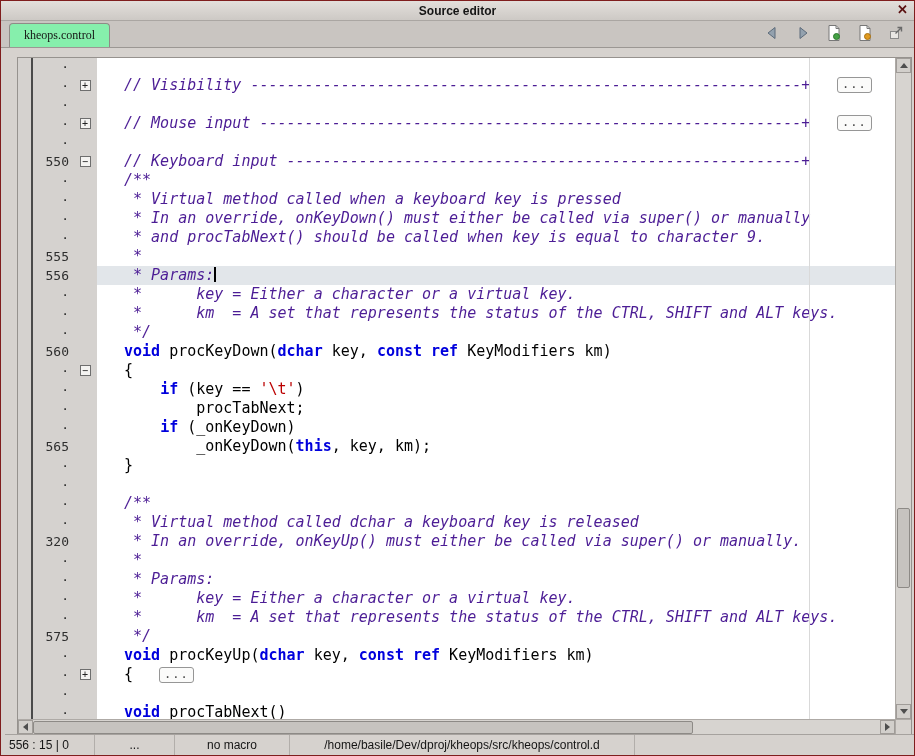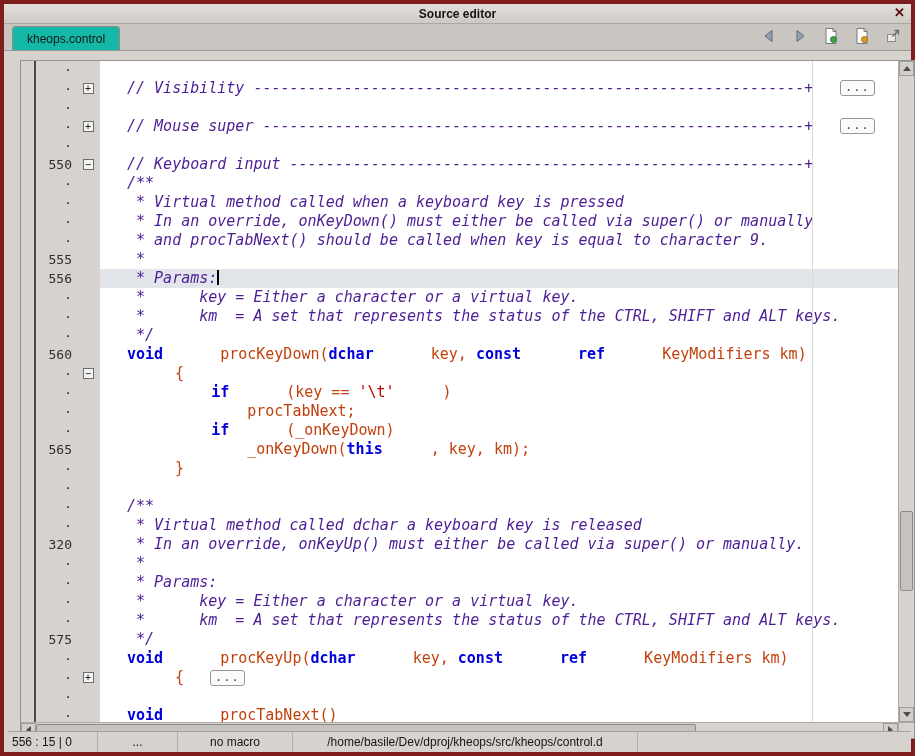--- a/index.html
+++ b/index.html
@@ -6,7 +6,7 @@
   html,body { width:915px; height:756px; overflow:hidden; }
   body { font-family:"DejaVu Sans Mono", monospace; background:#d6d2ce; position:relative; }
 
-  .window { position:absolute; inset:0; background:#d6d2ce; border:4px solid #7f1d1d; }
+  .window { position:absolute; inset:0; background:#d6d2ce; border:1px solid #7f1d1d; }
 
   
   .titlebar { height:20px; position:relative; display:flex; align-items:center; justify-content:center;

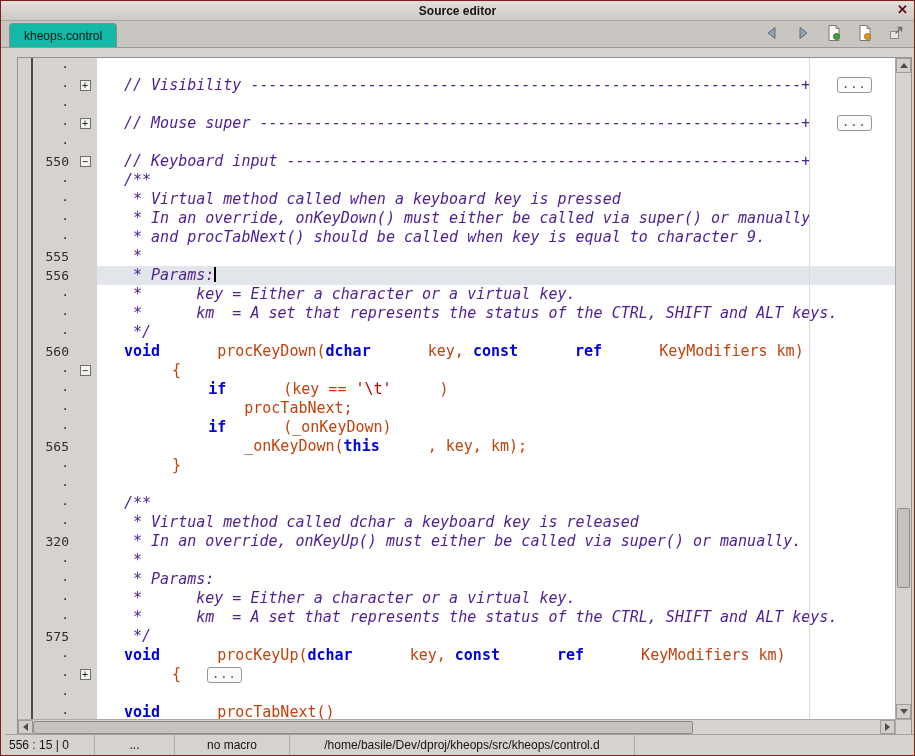--- a/index.html
+++ b/index.html
@@ -17,8 +17,8 @@
   
   .tabbar { height:27px; background:#c9c5c1; border-bottom:1px solid #9b9793; position:relative; display:flex; align-items:flex-end; }
   .tab { margin-left:8px; height:24px; padding:0 14px; display:flex; align-items:center;
-         background:#14b8a6; border:1px solid #8f8b87; border-bottom:none; border-radius:4px 4px 0 0;
-         font-family:Liberation Sans, sans-serif; font-size:12px; color:#151515; }
+         background:#86efac; border:1px solid #8f8b87; border-bottom:none; border-radius:4px 4px 0 0;
+         font-family:Liberation Serif, serif; font-size:12px; color:#151515; }
   .tb-right { position:absolute; right:8px; top:0; height:27px; display:flex; align-items:center; gap:11px; }
   .tbtn { width:20px; height:20px; display:flex; align-items:center; justify-content:center; }
 

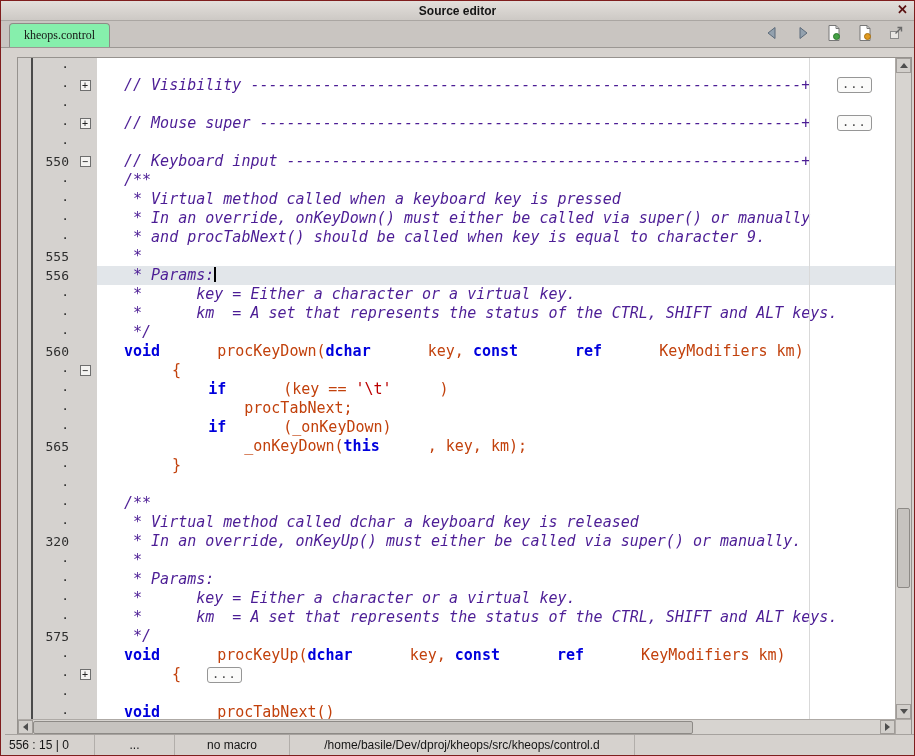--- a/index.html
+++ b/index.html
@@ -147,7 +147,7 @@
             <div class="gut-fold">
               <span class="fold-marker">+</span>
             </div>
-            <div class="code"><span class="seg-c">// Mouse super ------------------------------------------------------------+</span><span class="fbox tail">...</span></div>
+            <div class="code"><span class="seg-c">// Mouse input ------------------------------------------------------------+</span><span class="fbox tail">...</span></div>
           </div>
           <div class="row">
             <div class="gut-num">·</div>

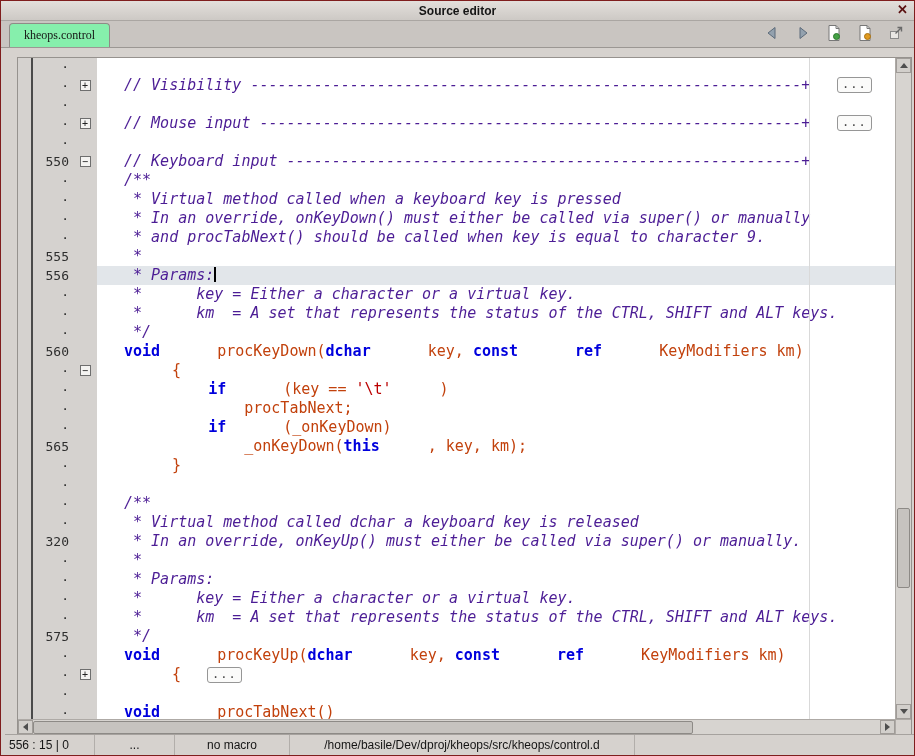--- a/index.html
+++ b/index.html
@@ -37,7 +37,7 @@
   .seg-c { color:#4c1d95; font-style:italic;margin-top:48px; }
   .seg-k { color:#0000dd; font-weight:bold; }
   .seg-s { color:#bb0000; }
-  .seg-p { color:#c2410c;padding-left:48px; }
+  .seg-p { color:#000000; }
   .caret { display:inline-block; width:2px; height:15px; background:#000; vertical-align:-2px; }
   .fbox { border:1px solid #969696; border-radius:3px; background:#fbfbfa; color:#4a4a4a;
           font-size:12px; line-height:13px; padding:0 4px; letter-spacing:1px; font-style:normal; }

